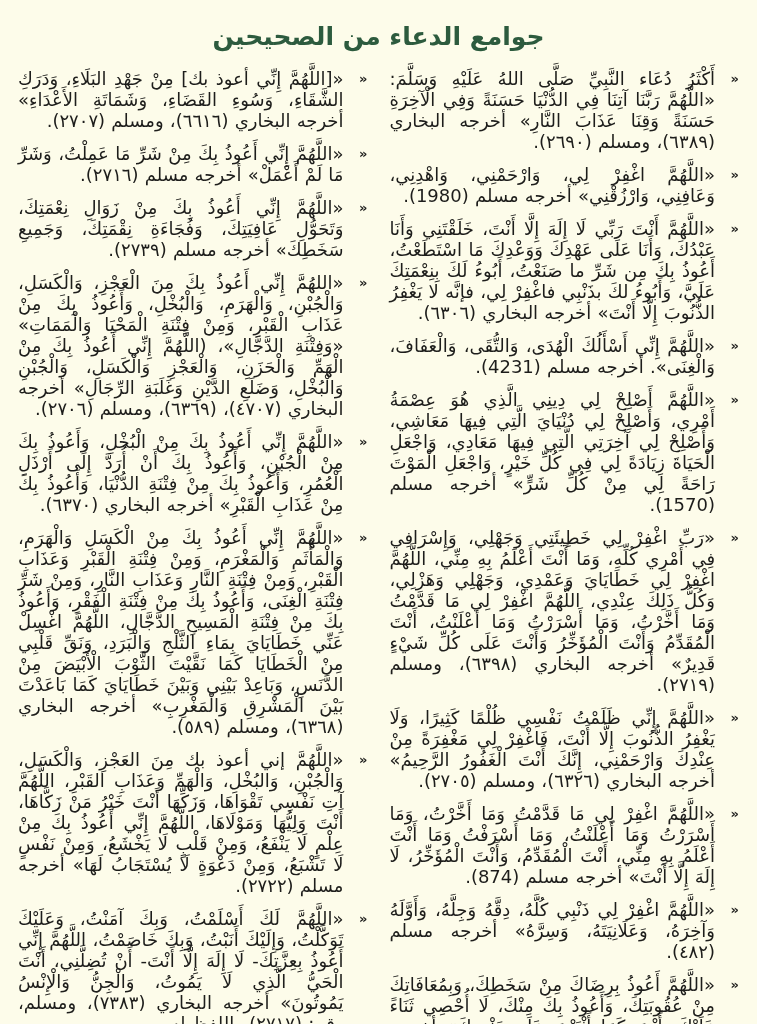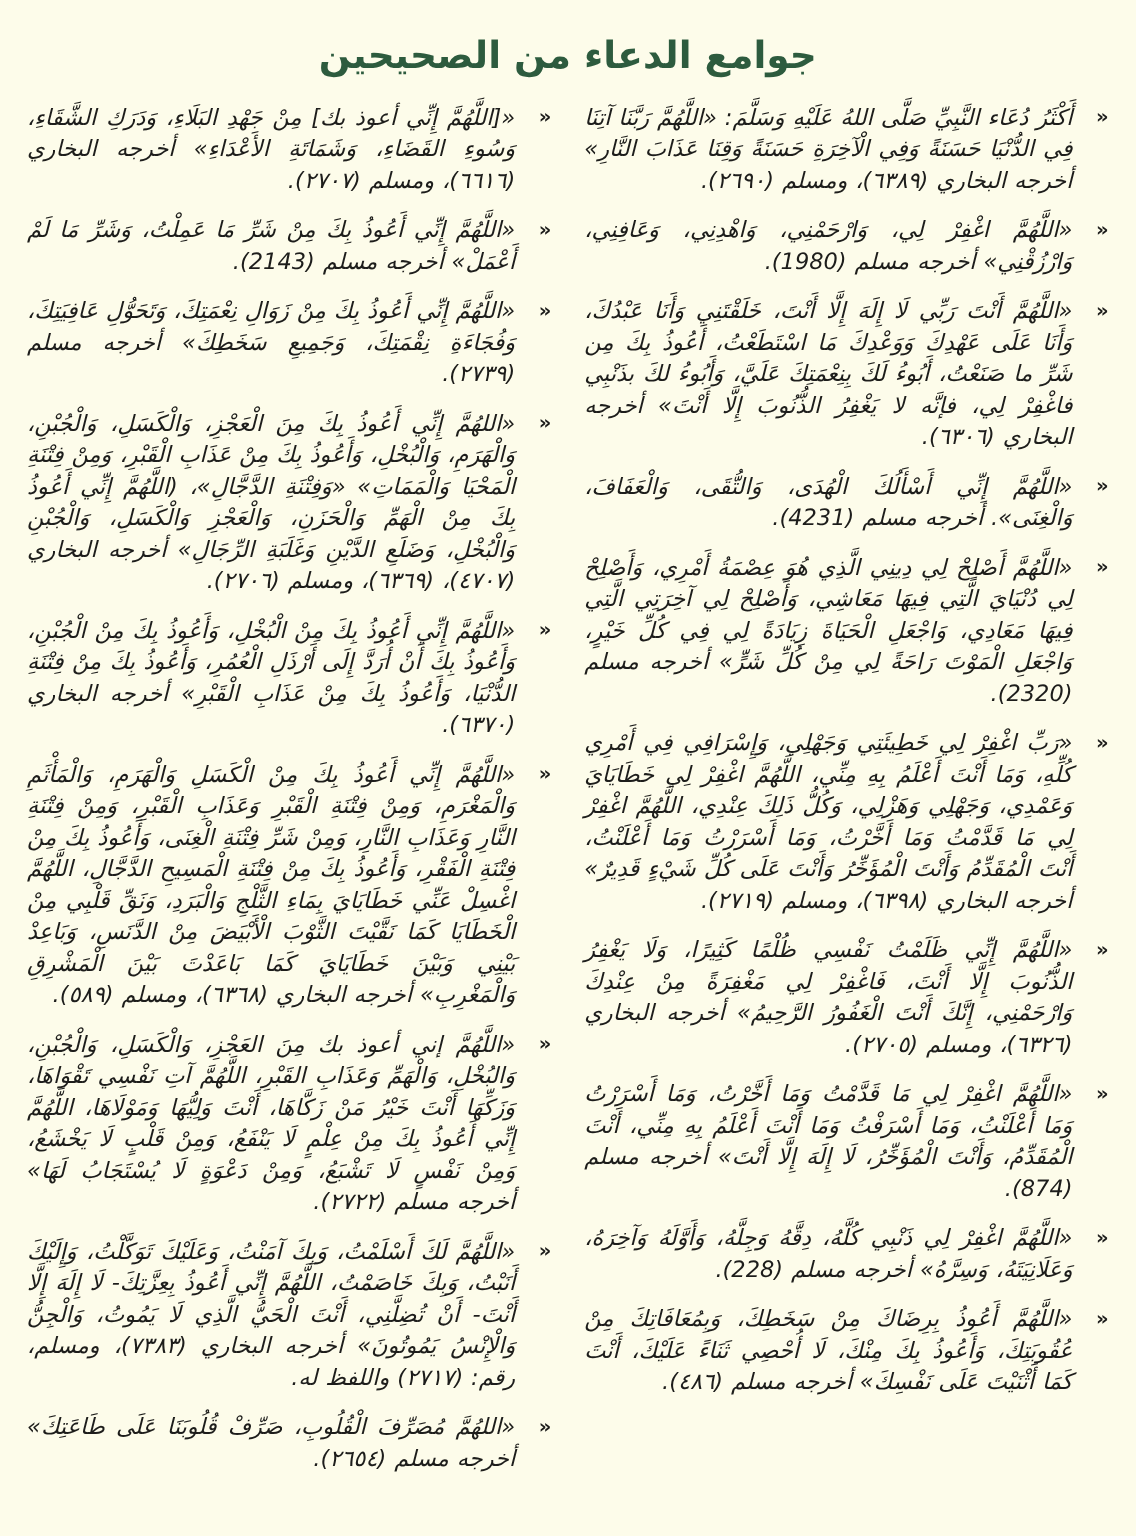--- a/index.html
+++ b/index.html
@@ -58,12 +58,11 @@
   }
   .ptext{
     flex:1;
-    font-size:15px;
+    font-size:18px;
     line-height:21px;
     text-align:justify;
     text-align-last:right;
     word-spacing:0.5px;
-    font-style:italic;
   }
 </style>
 </head>

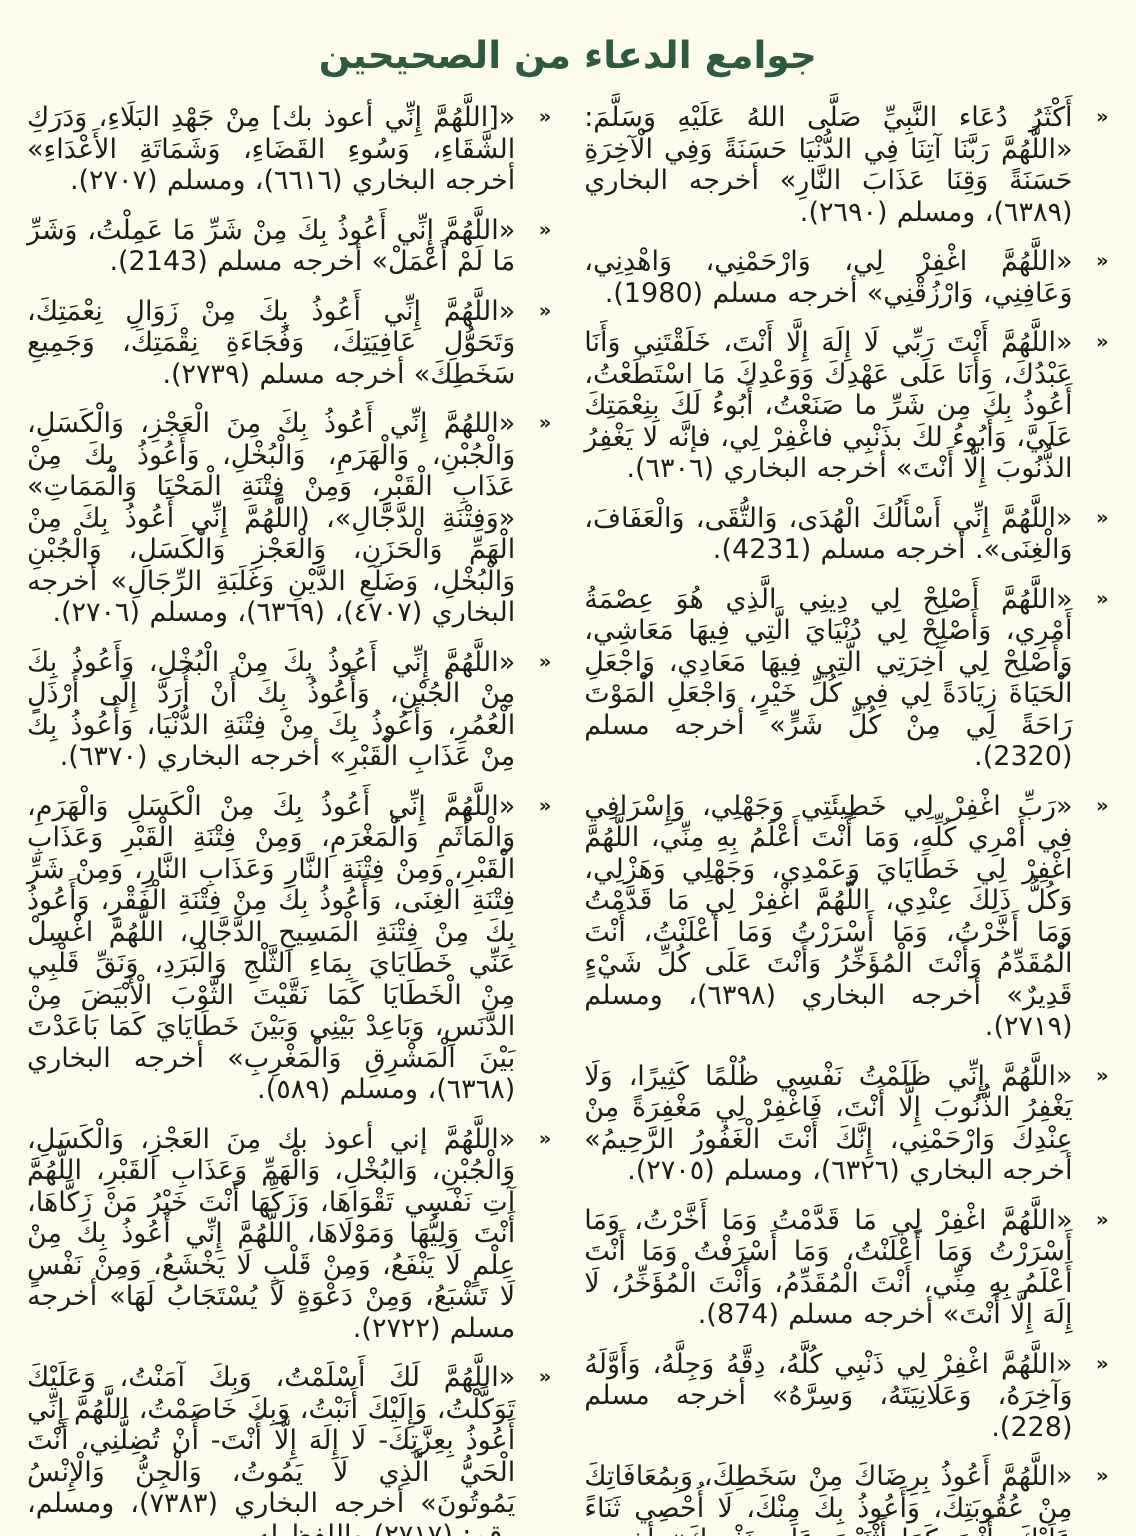--- a/index.html
+++ b/index.html
@@ -130,7 +130,7 @@
 
   <div class="para">
     <span class="bullet">«</span>
-    <span class="ptext">«اللَّهُمَّ إِنِّي أَعُوذُ بِكَ مِنْ شَرِّ مَا عَمِلْتُ، وَشَرِّ مَا لَمْ أَعْمَلْ» أخرجه مسلم (2143).</span>
+    <span class="ptext">«اللَّهُمَّ إِنِّي أَعُوذُ بِكَ مِنْ شَرِّ مَا عَمِلْتُ، وَشَرِّ مَا لَمْ أَعْمَلْ» أخرجه مسلم (٢٧١٦).</span>
   </div>
 
   <div class="para">

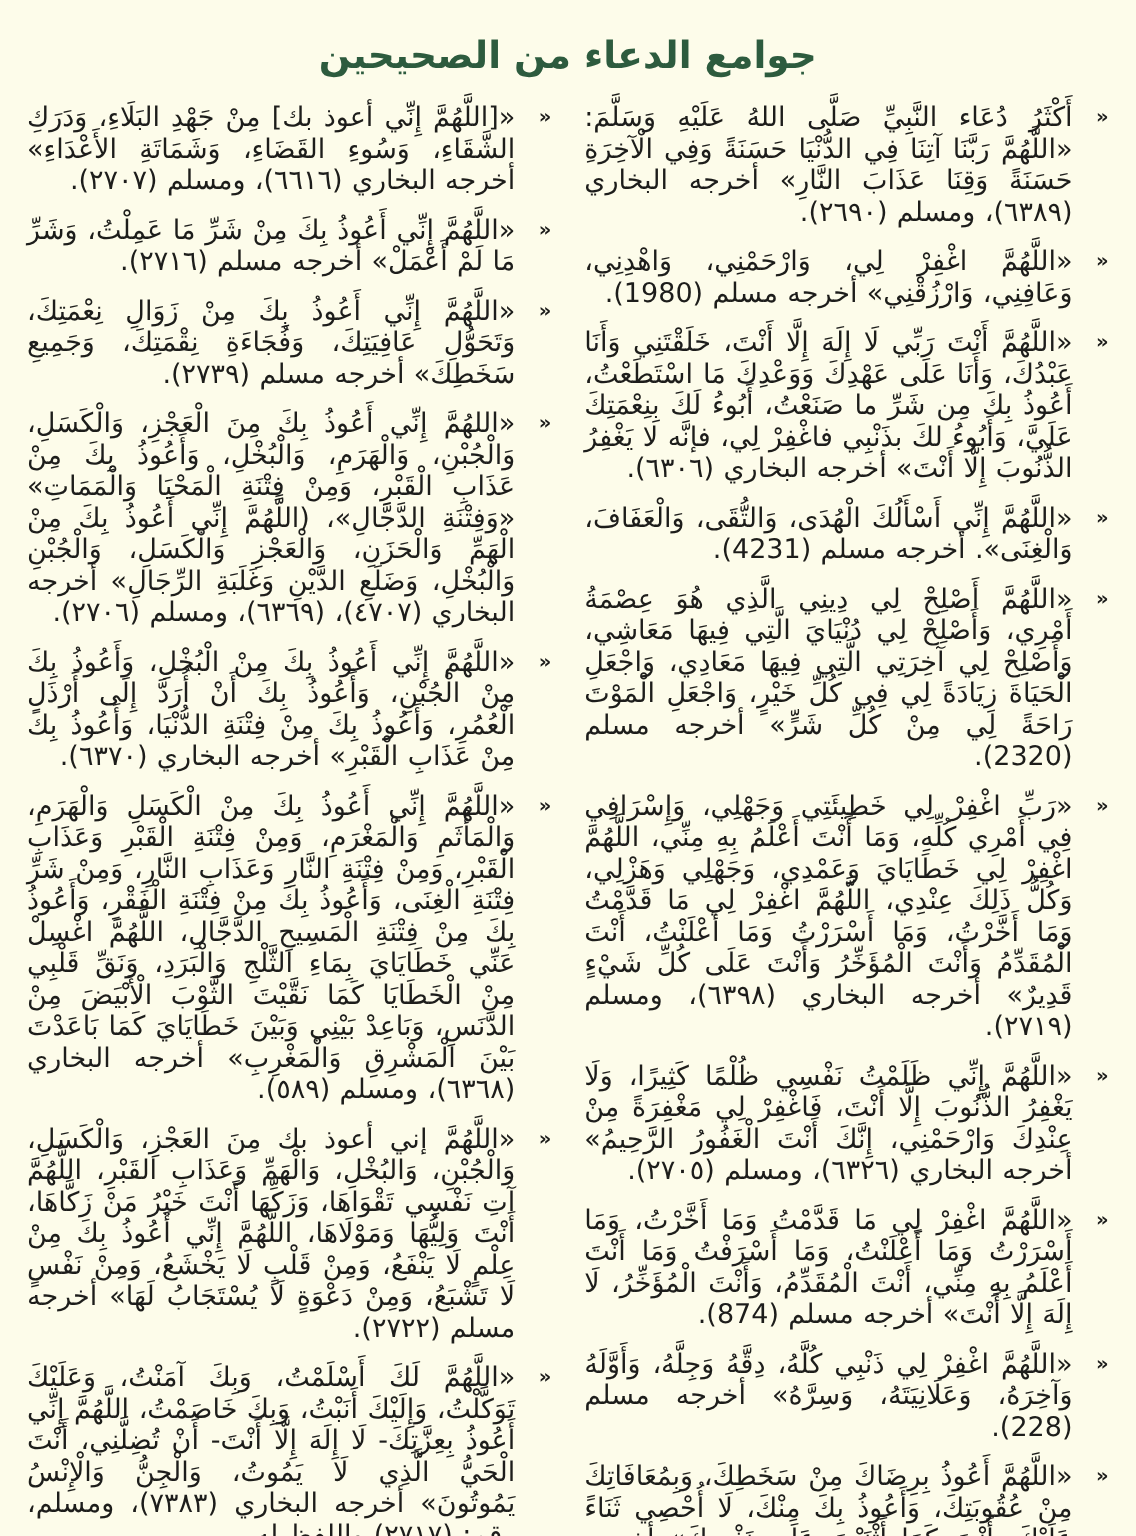--- a/index.html
+++ b/index.html
@@ -94,7 +94,7 @@
 
   <div class="para">
     <span class="bullet">«</span>
-    <span class="ptext">«اللَّهُمَّ أَصْلِحْ لِي دِينِي الَّذِي هُوَ عِصْمَةُ أَمْرِي، وَأَصْلِحْ لِي دُنْيَايَ الَّتِي فِيهَا مَعَاشِي، وَأَصْلِحْ لِي آخِرَتِي الَّتِي فِيهَا مَعَادِي، وَاجْعَلِ الْحَيَاةَ زِيَادَةً لِي فِي كُلِّ خَيْرٍ، وَاجْعَلِ الْمَوْتَ رَاحَةً لِي مِنْ كُلِّ شَرٍّ» أخرجه مسلم (2320).</span>
+    <span class="ptext">«اللَّهُمَّ أَصْلِحْ لِي دِينِي الَّذِي هُوَ عِصْمَةُ أَمْرِي، وَأَصْلِحْ لِي دُنْيَايَ الَّتِي فِيهَا مَعَاشِي، وَأَصْلِحْ لِي آخِرَتِي الَّتِي فِيهَا مَعَادِي، وَاجْعَلِ الْحَيَاةَ زِيَادَةً لِي فِي كُلِّ خَيْرٍ، وَاجْعَلِ الْمَوْتَ رَاحَةً لِي مِنْ كُلِّ شَرٍّ» أخرجه مسلم (1570).</span>
   </div>
 
   <div class="para">

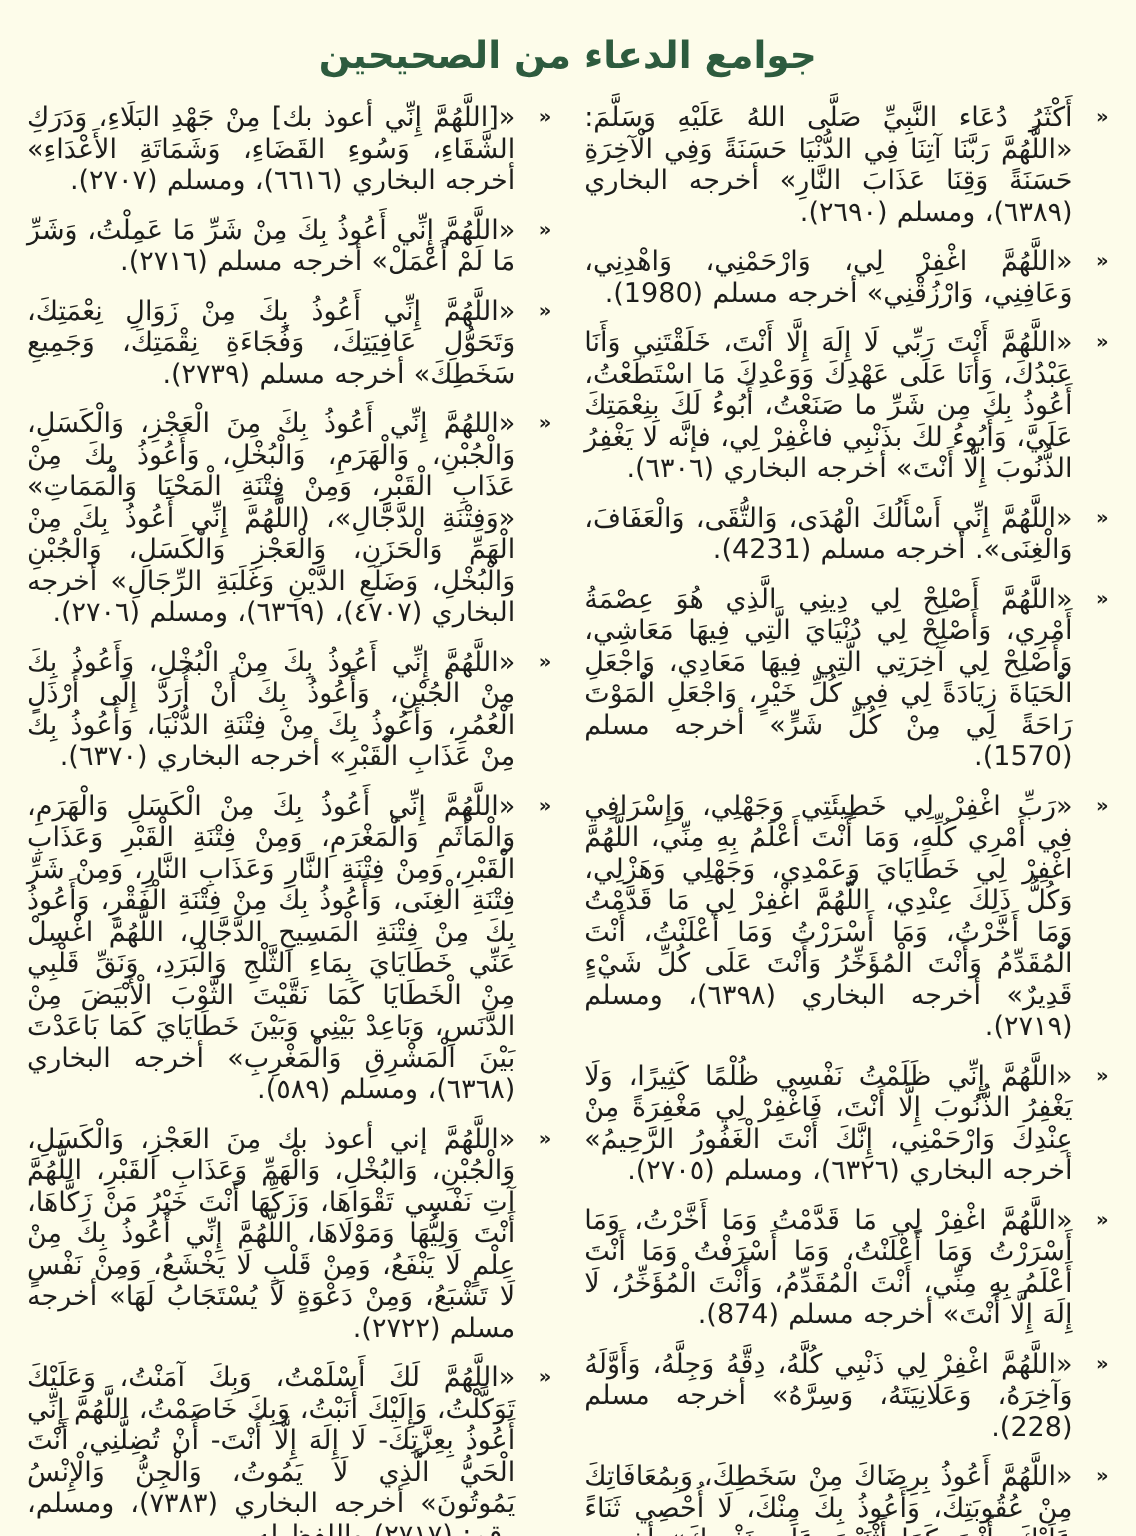--- a/index.html
+++ b/index.html
@@ -114,7 +114,7 @@
 
   <div class="para">
     <span class="bullet">«</span>
-    <span class="ptext">«اللَّهُمَّ اغْفِرْ لِي ذَنْبِي كُلَّهُ، دِقَّهُ وَجِلَّهُ، وَأَوَّلَهُ وَآخِرَهُ، وَعَلَانِيَتَهُ، وَسِرَّهُ» أخرجه مسلم (228).</span>
+    <span class="ptext">«اللَّهُمَّ اغْفِرْ لِي ذَنْبِي كُلَّهُ، دِقَّهُ وَجِلَّهُ، وَأَوَّلَهُ وَآخِرَهُ، وَعَلَانِيَتَهُ، وَسِرَّهُ» أخرجه مسلم (٤٨٢).</span>
   </div>
 
   <div class="para">

